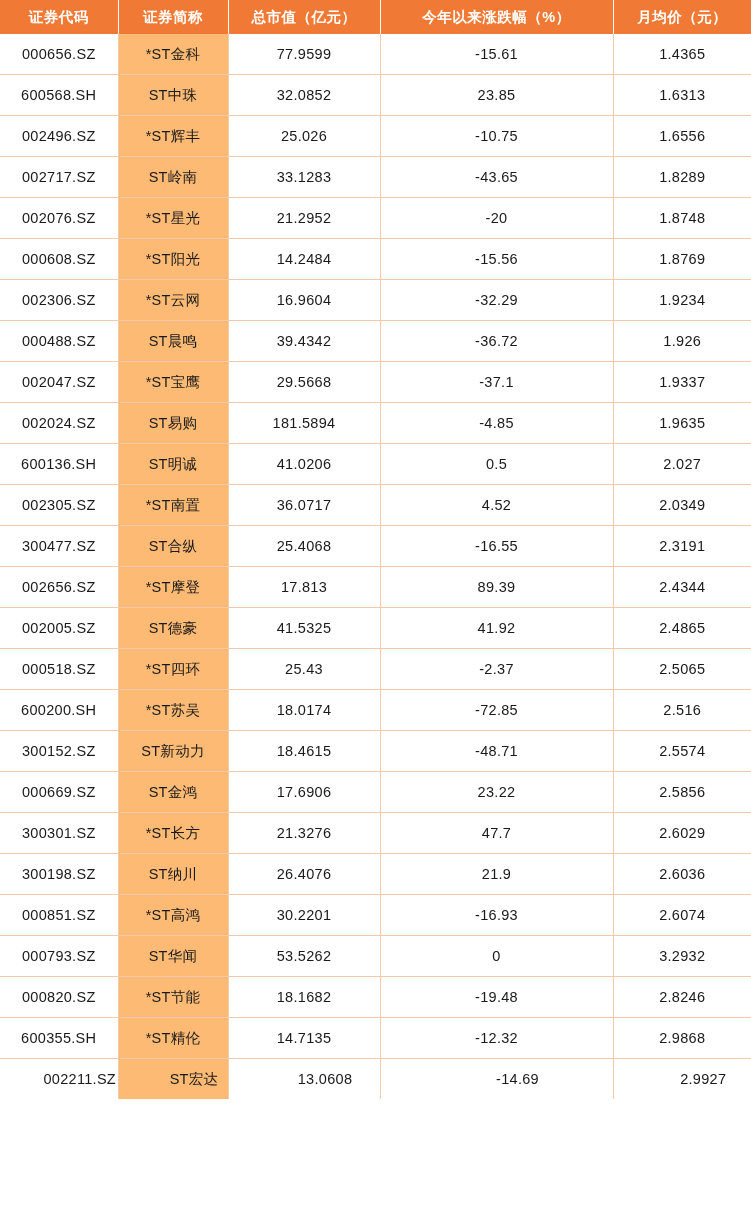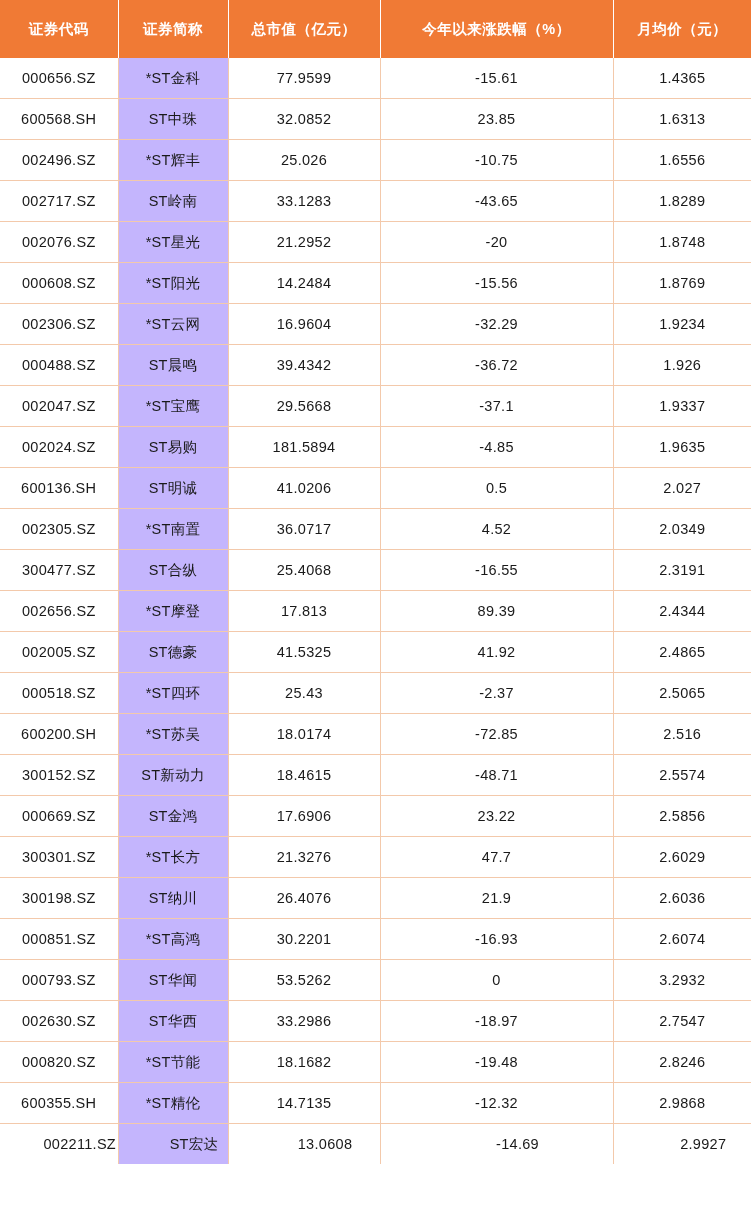--- a/index.html
+++ b/index.html
@@ -29,7 +29,7 @@
     font-weight: bold;
     height: 34px;
     line-height: 34px;
-    padding: 12px;
+    padding: 0;
     text-align: center;
     border-right: 1px solid #ffffff;
     white-space: nowrap;

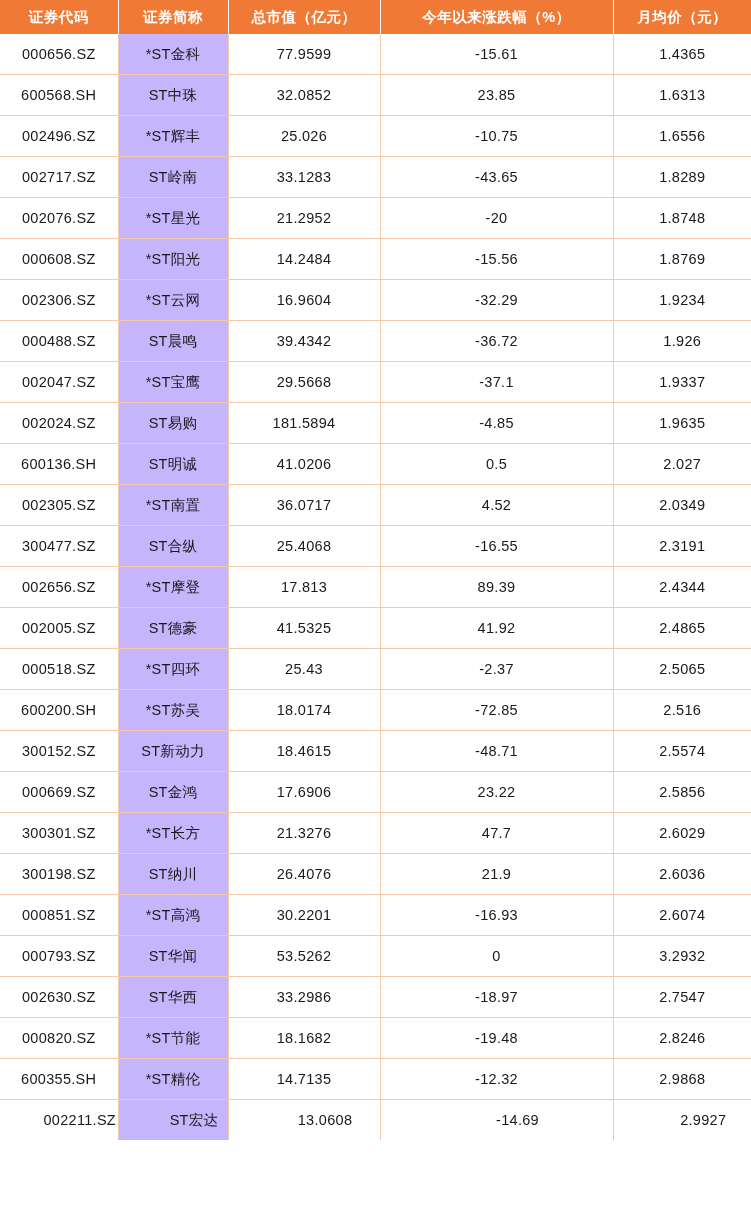--- a/index.html
+++ b/index.html
@@ -51,7 +51,7 @@
   }
   tbody td:last-child { border-right: none; }
   tbody td.name-cell {
-    background: #c4b5fd;
+    background: #fdba74;
   }
   tbody tr:last-child td {
     border-bottom: none;

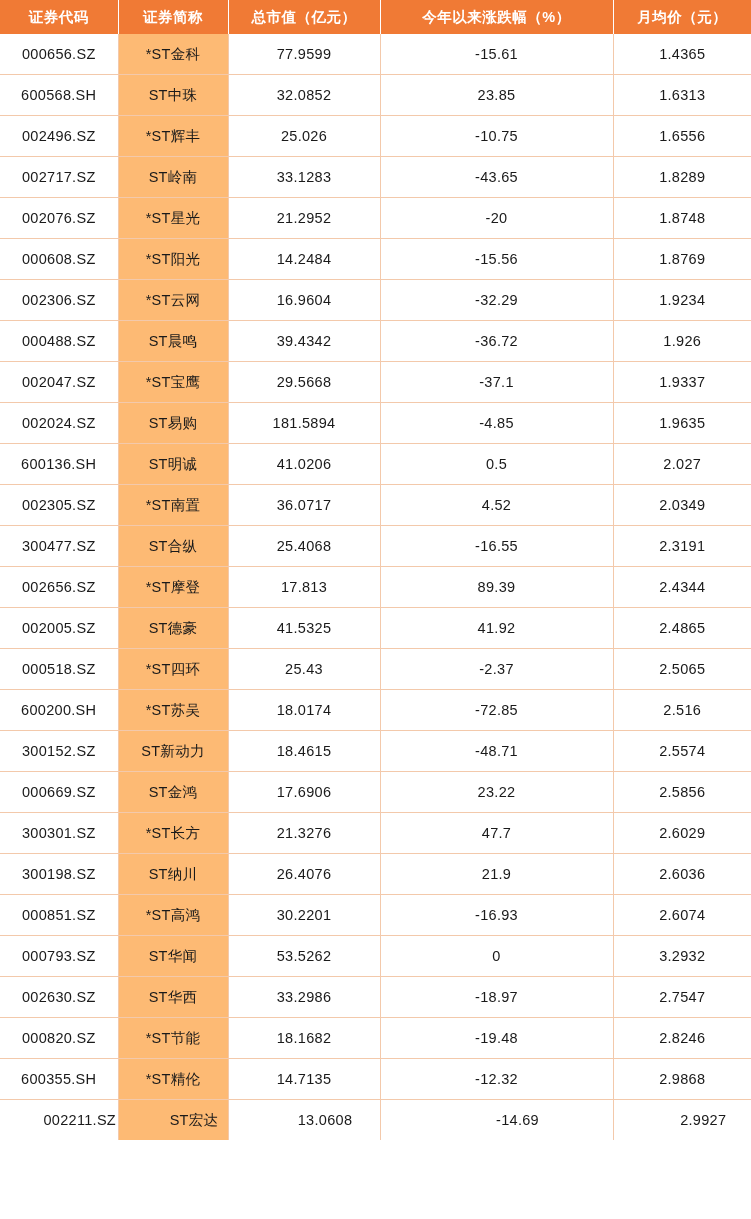--- a/index.html
+++ b/index.html
@@ -241,13 +241,6 @@
         <td>3.2932</td>
       </tr>
       <tr>
-        <td>002630.SZ</td>
-        <td class="name-cell">ST华西</td>
-        <td>33.2986</td>
-        <td>-18.97</td>
-        <td>2.7547</td>
-      </tr>
-      <tr>
         <td>000820.SZ</td>
         <td class="name-cell">*ST节能</td>
         <td>18.1682</td>

